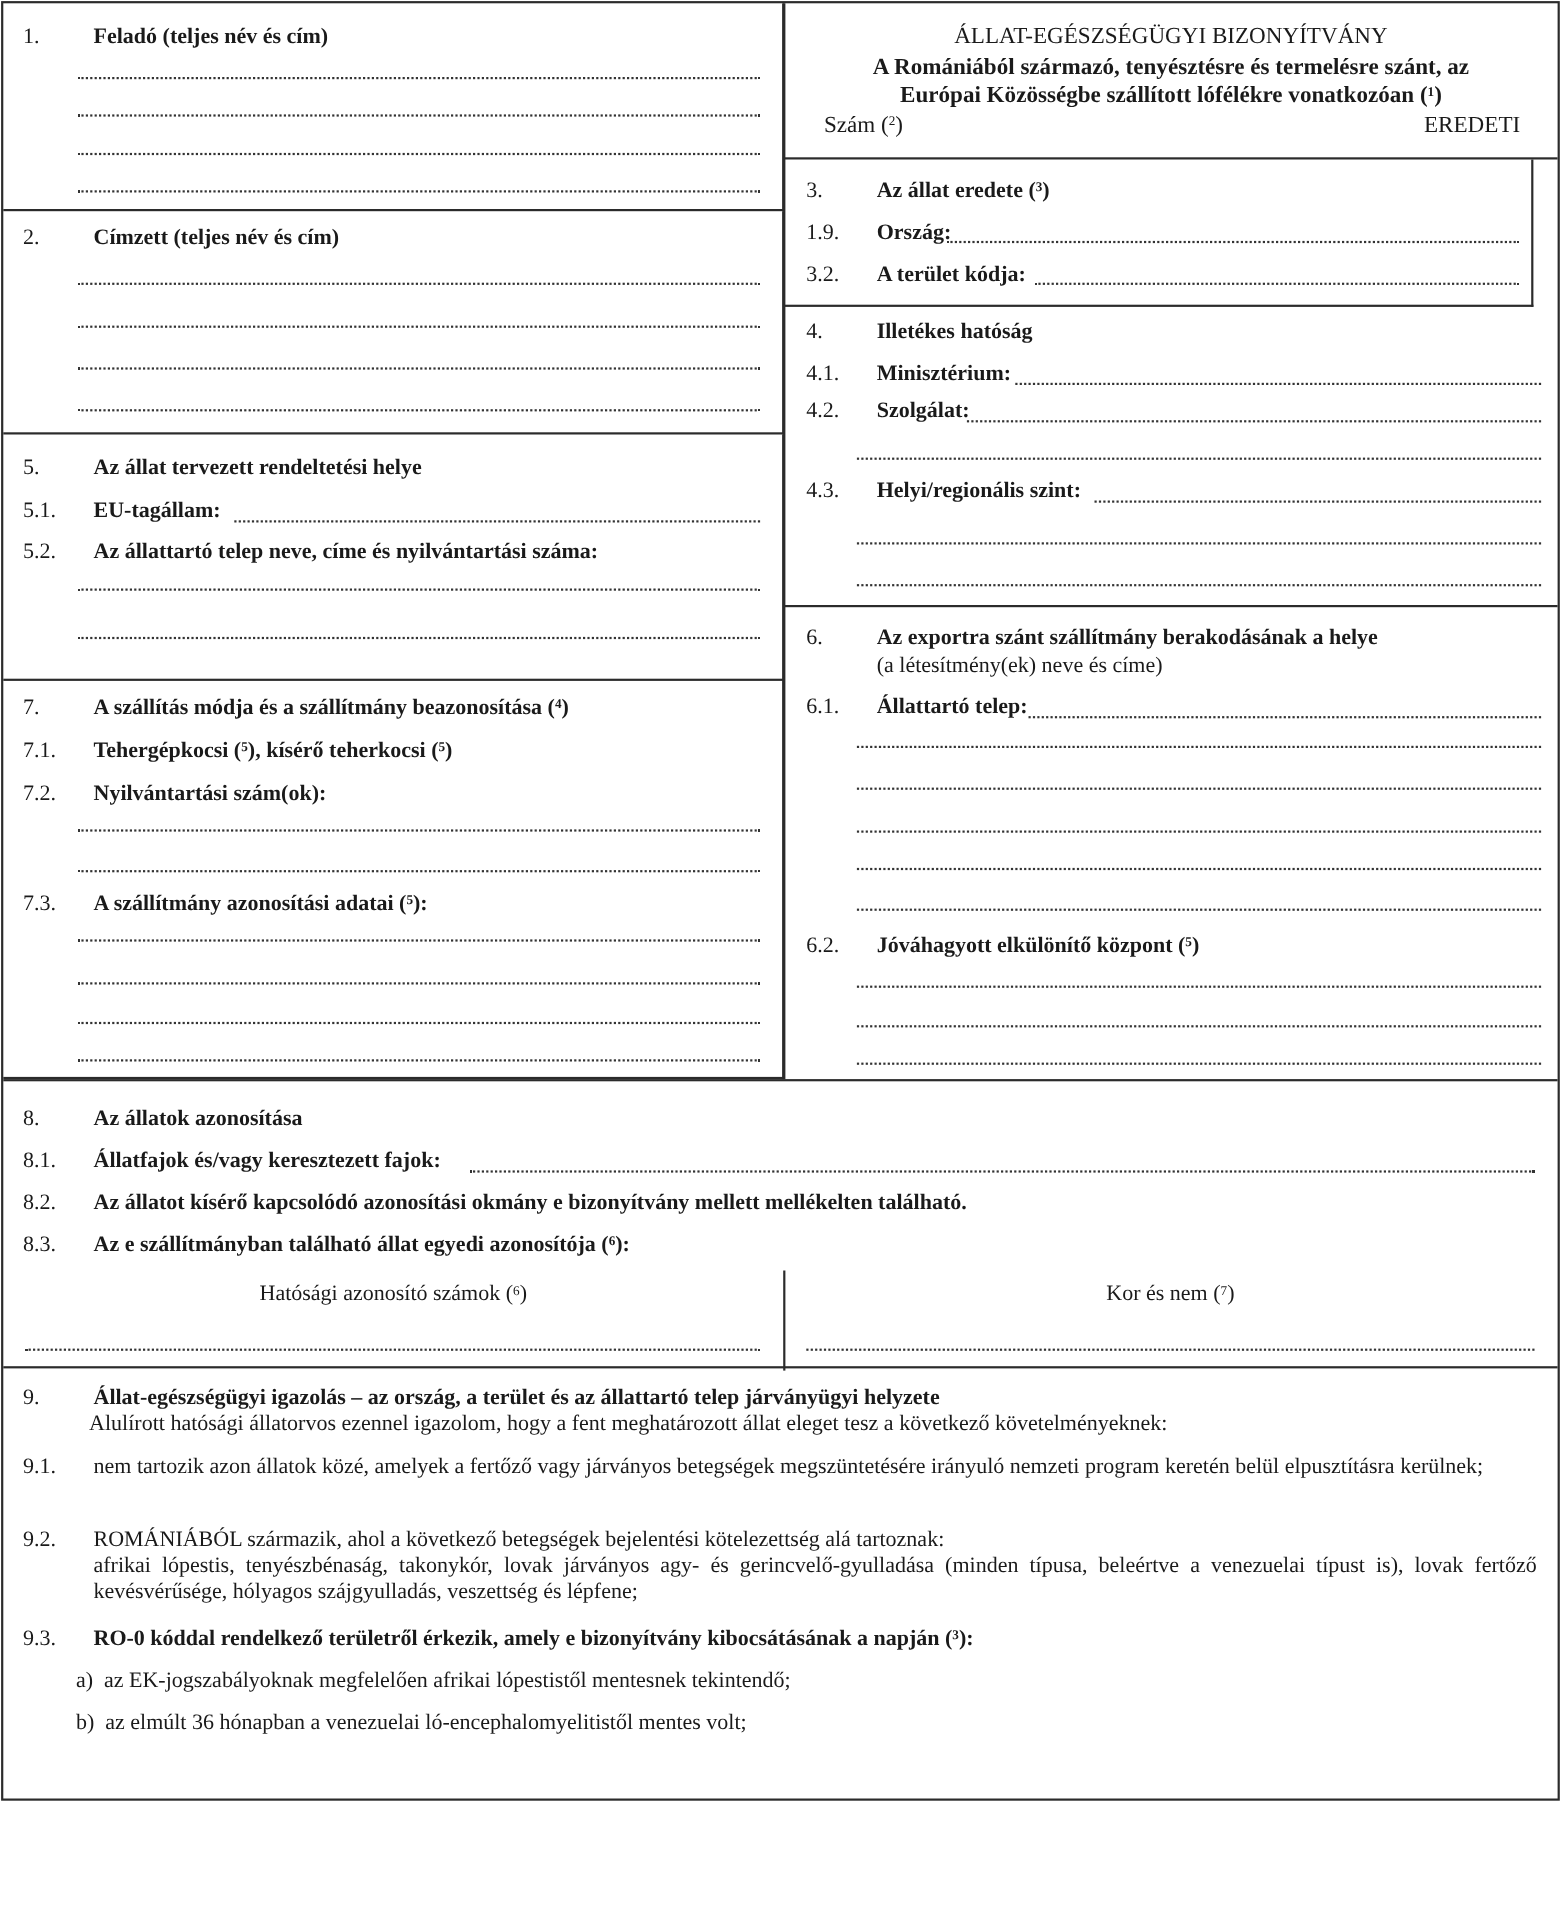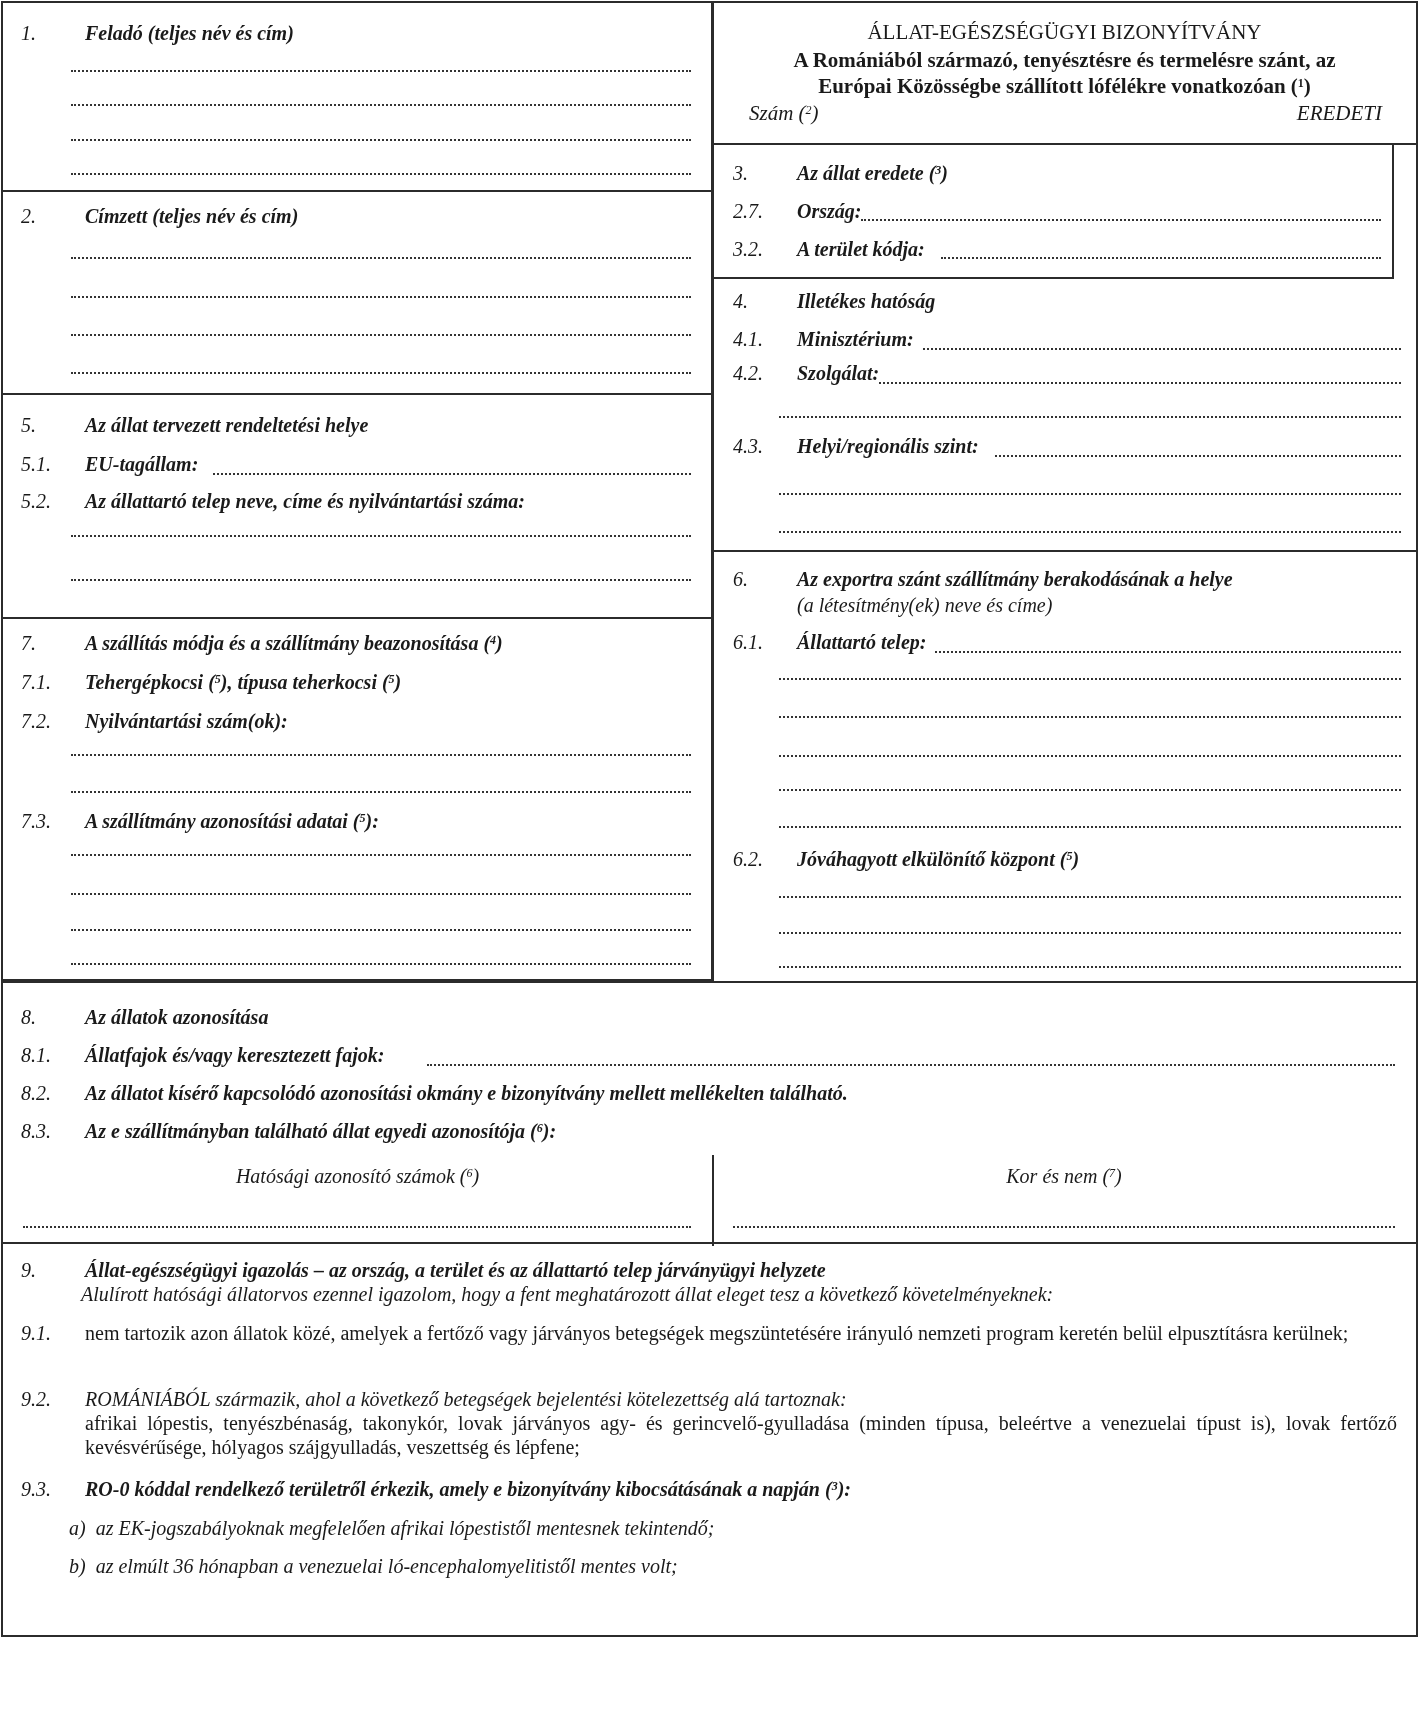--- a/index.html
+++ b/index.html
@@ -8,7 +8,7 @@
   .box { position:absolute; box-sizing:border-box; }
   .b-r { border-right:2px solid #2b2b2b; }
   .b-b { border-bottom:2px solid #2b2b2b; }
-  .line { position:absolute; white-space:nowrap; line-height:24px;font-style:italic; }
+  .line { position:absolute; white-space:nowrap; line-height:24px; }
   .num { position:absolute; width:50px; }
   .txt { position:absolute; left:64px;font-weight:bold; }
   .bold { font-weight:bold; }

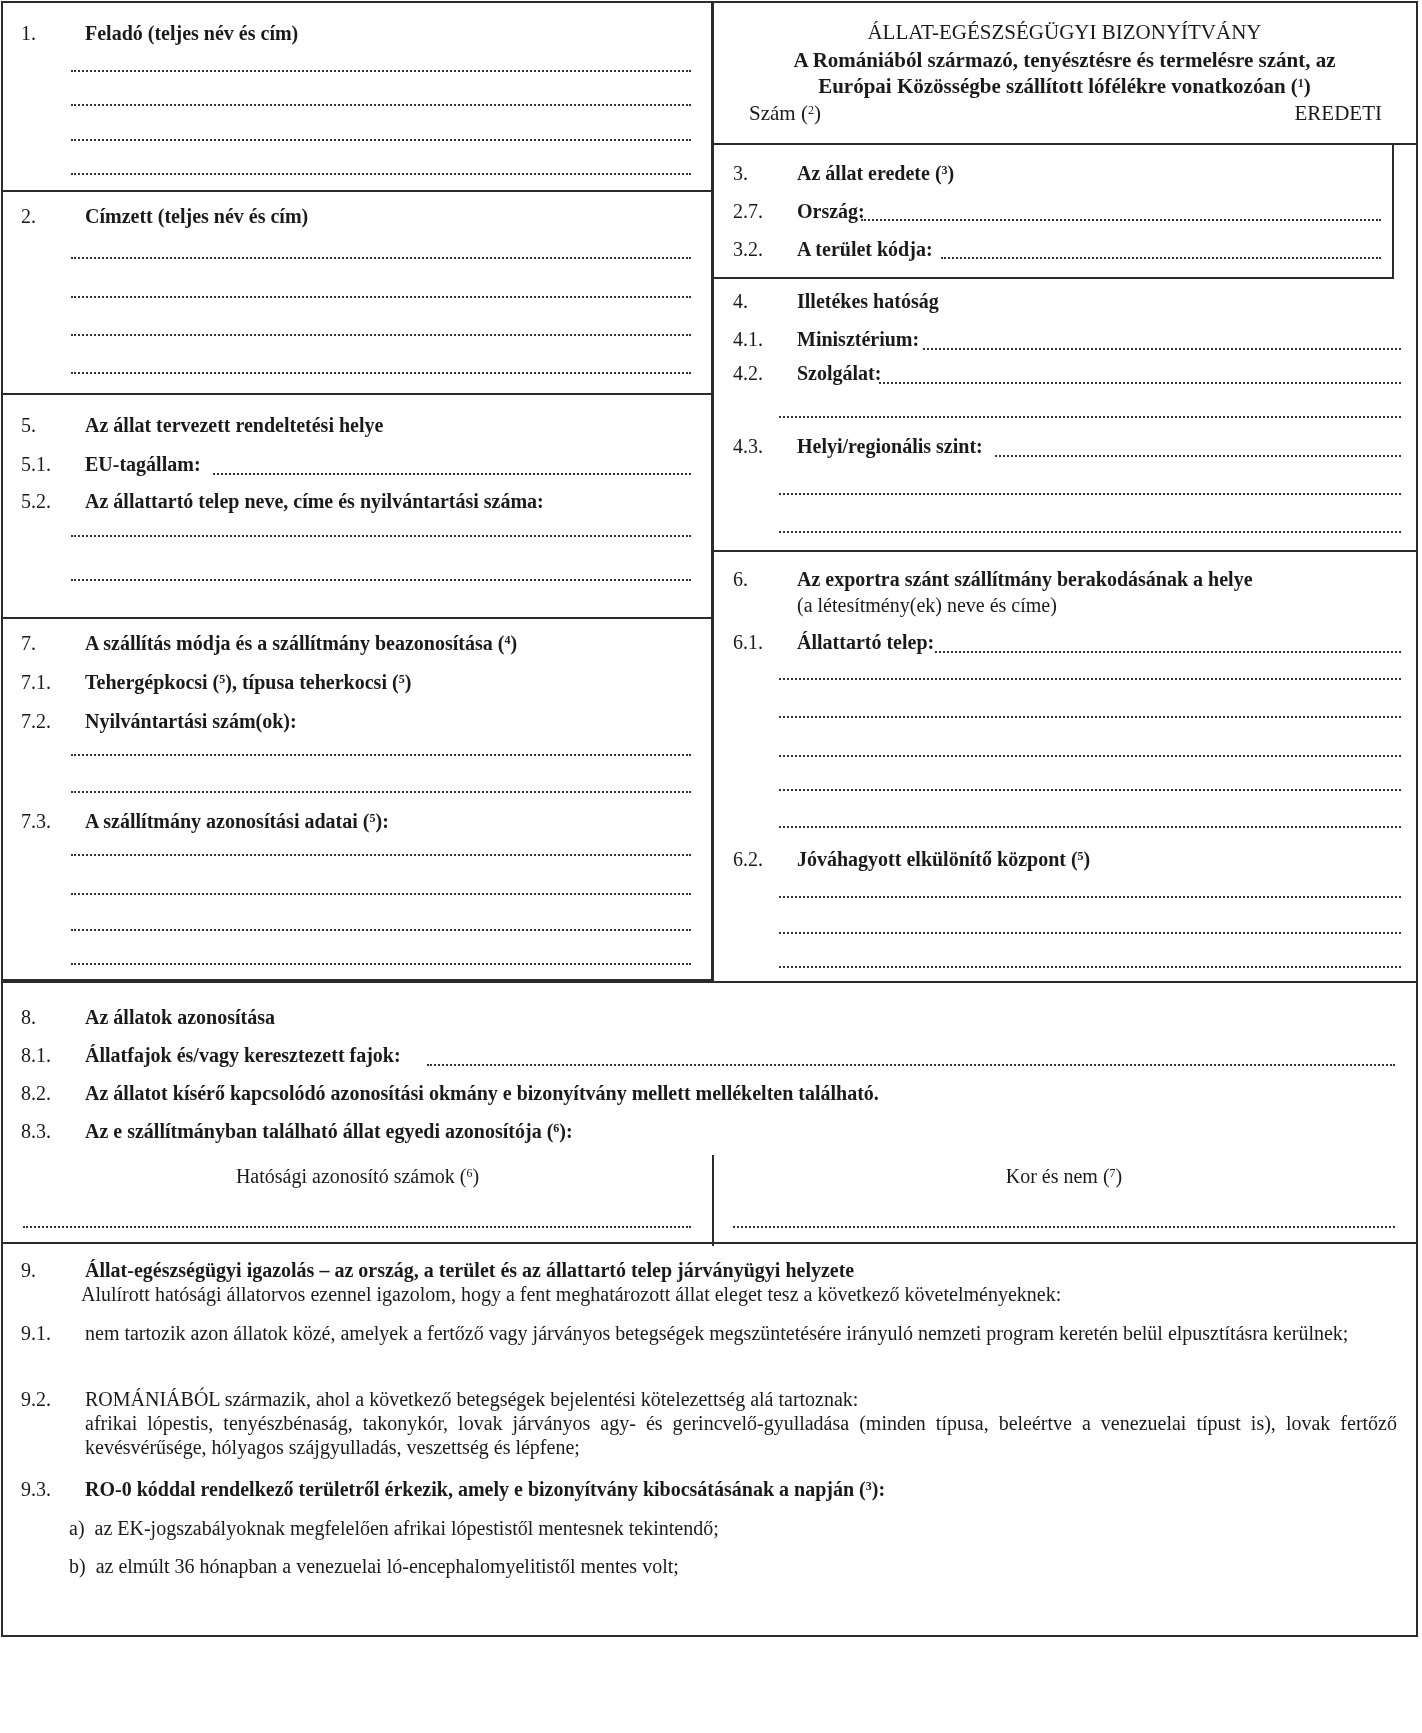--- a/index.html
+++ b/index.html
@@ -103,7 +103,7 @@
       <span class="txt"><b>Az állat eredete</b> (<sup>3</sup>)</span>
     </div>
     <div class="line" style="left:20px;top:54px;">
-      <span class="num">2.7.</span>
+      <span class="num">1.9.</span>
       <span class="txt">Ország:</span>
     </div>
     <div class="dots" style="left:148px;width:520px;top:74px;"></div>

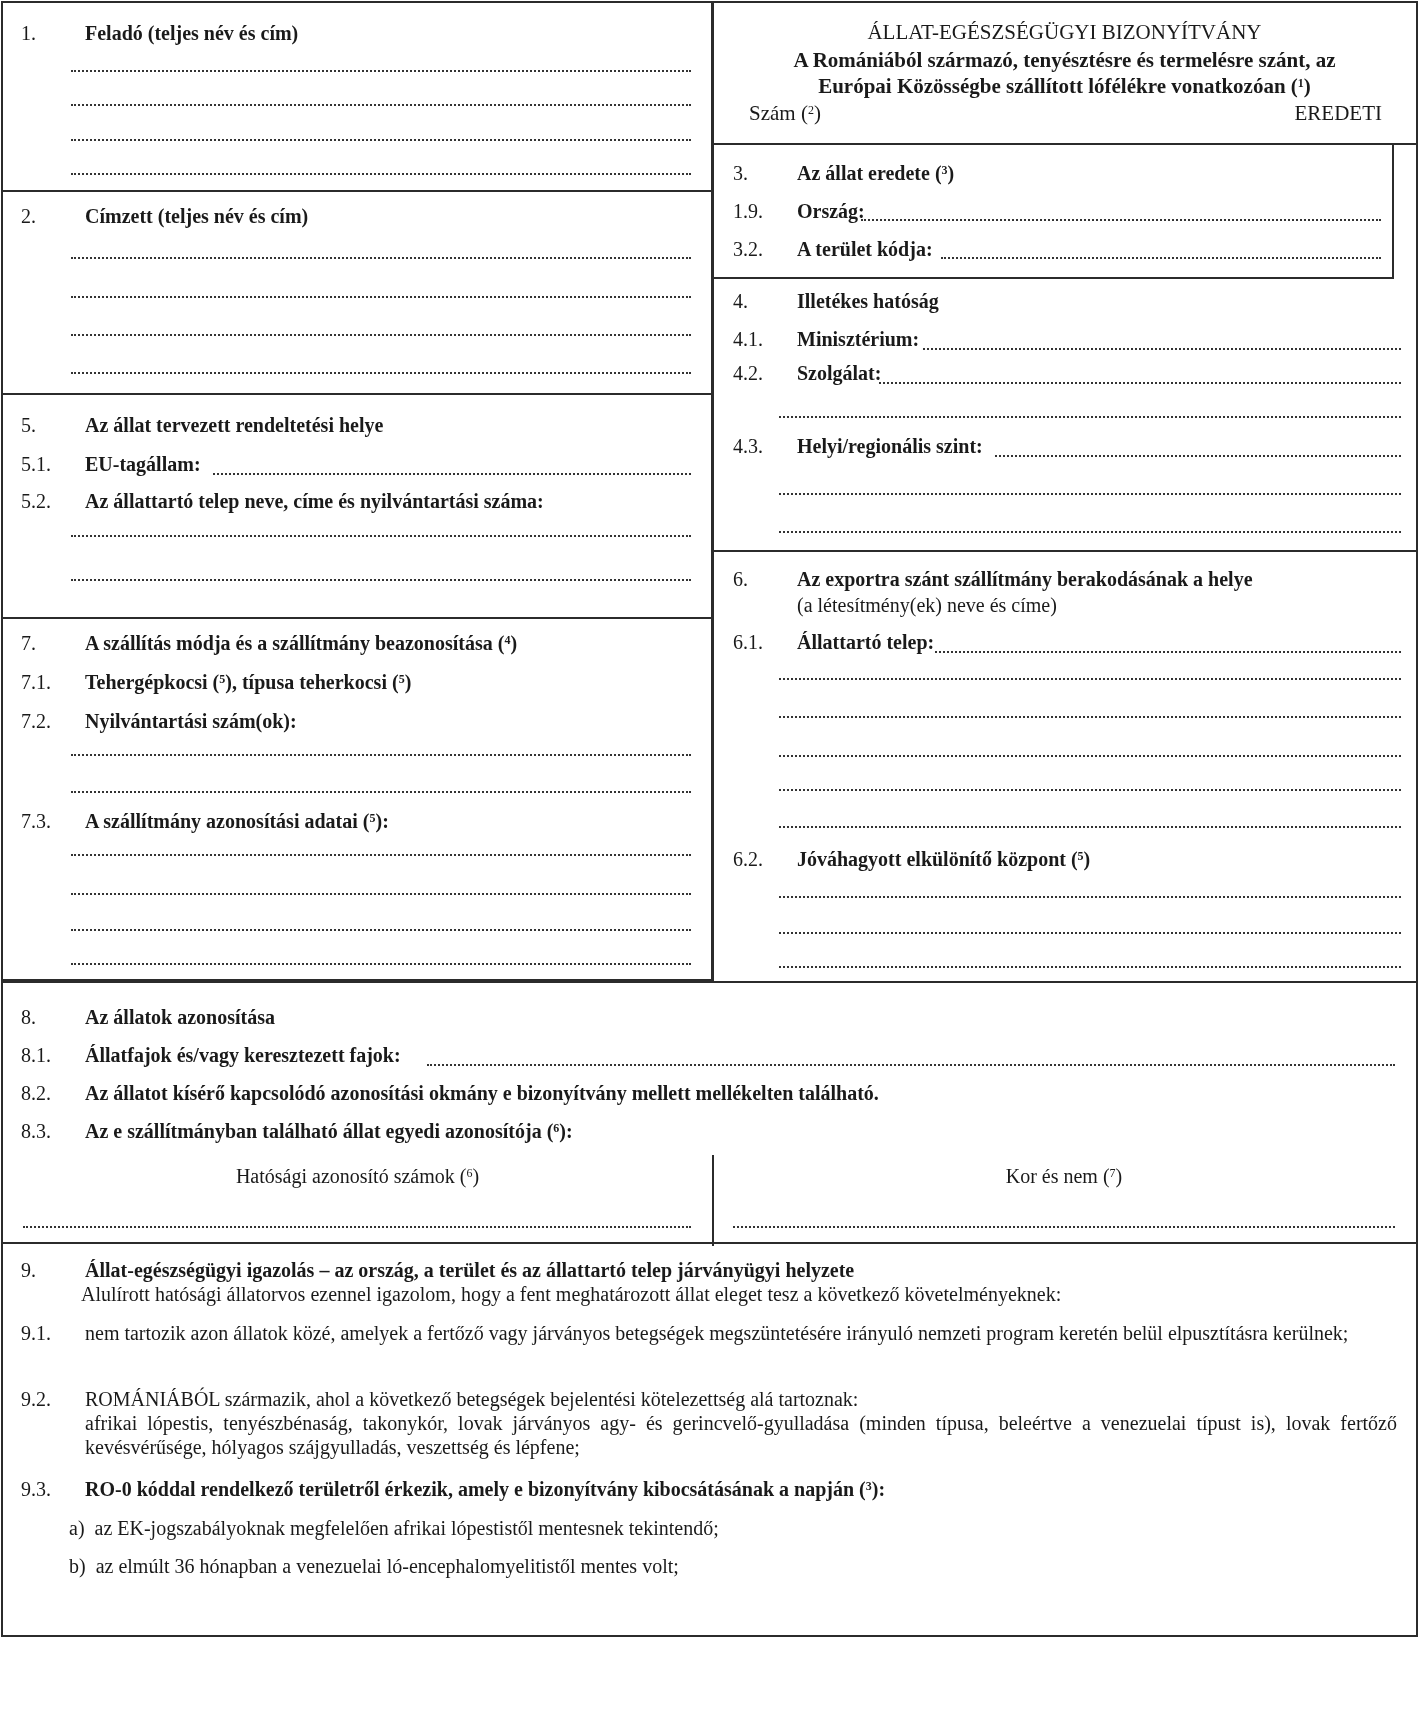--- a/index.html
+++ b/index.html
@@ -71,7 +71,7 @@
     </div>
     <div class="line" style="left:18px;top:51px;">
       <span class="num">7.1.</span>
-      <span class="txt"><span>Tehergépkocsi</span> (<sup>5</sup>)<span>, típusa teherkocsi</span> (<sup>5</sup>)</span>
+      <span class="txt"><span>Tehergépkocsi</span> (<sup>5</sup>)<span>, kísérő teherkocsi</span> (<sup>5</sup>)</span>
     </div>
     <div class="line" style="left:18px;top:90px;">
       <span class="num">7.2.</span>

